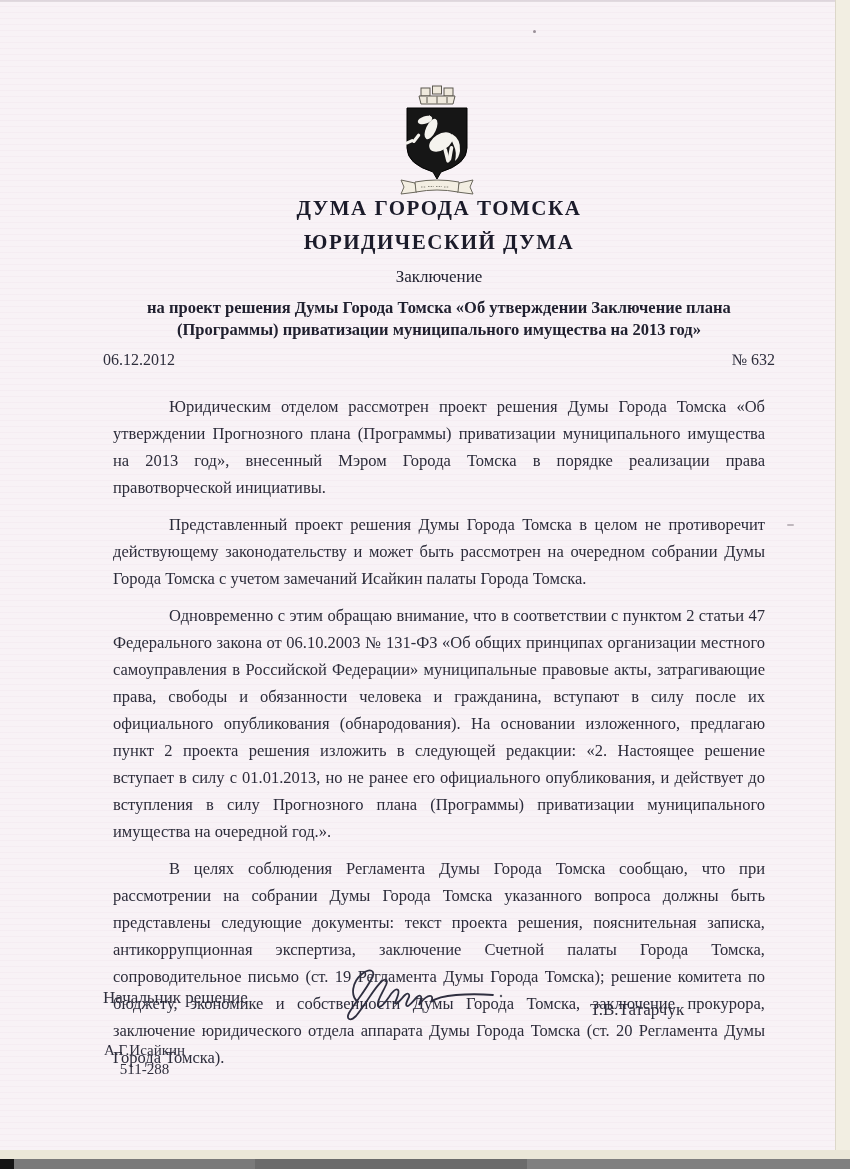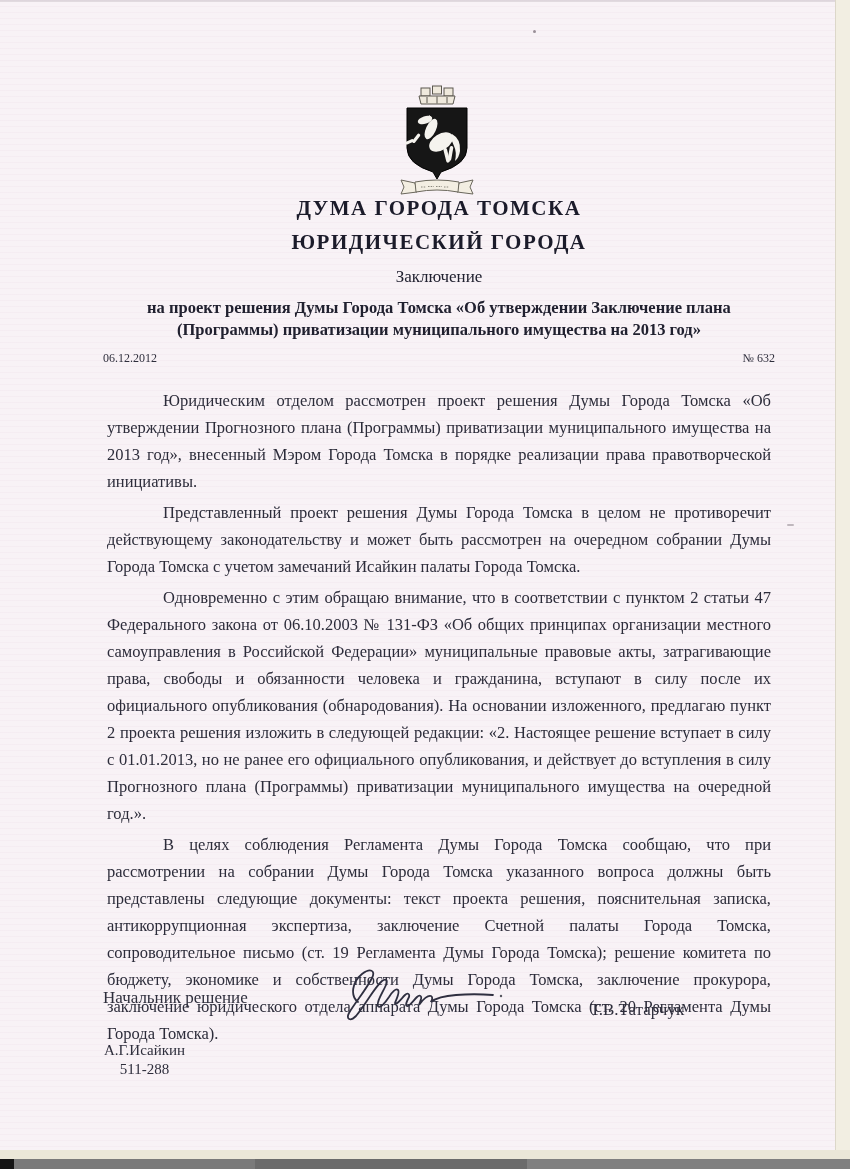--- a/index.html
+++ b/index.html
@@ -86,7 +86,7 @@
   </div>
 
   <div class="org-name">ДУМА ГОРОДА ТОМСКА</div>
-  <div class="dept-name">ЮРИДИЧЕСКИЙ ГОРОДА</div>
+  <div class="dept-name">ЮРИДИЧЕСКИЙ ДУМА</div>
 
   <div class="doc-type">Заключение</div>
 

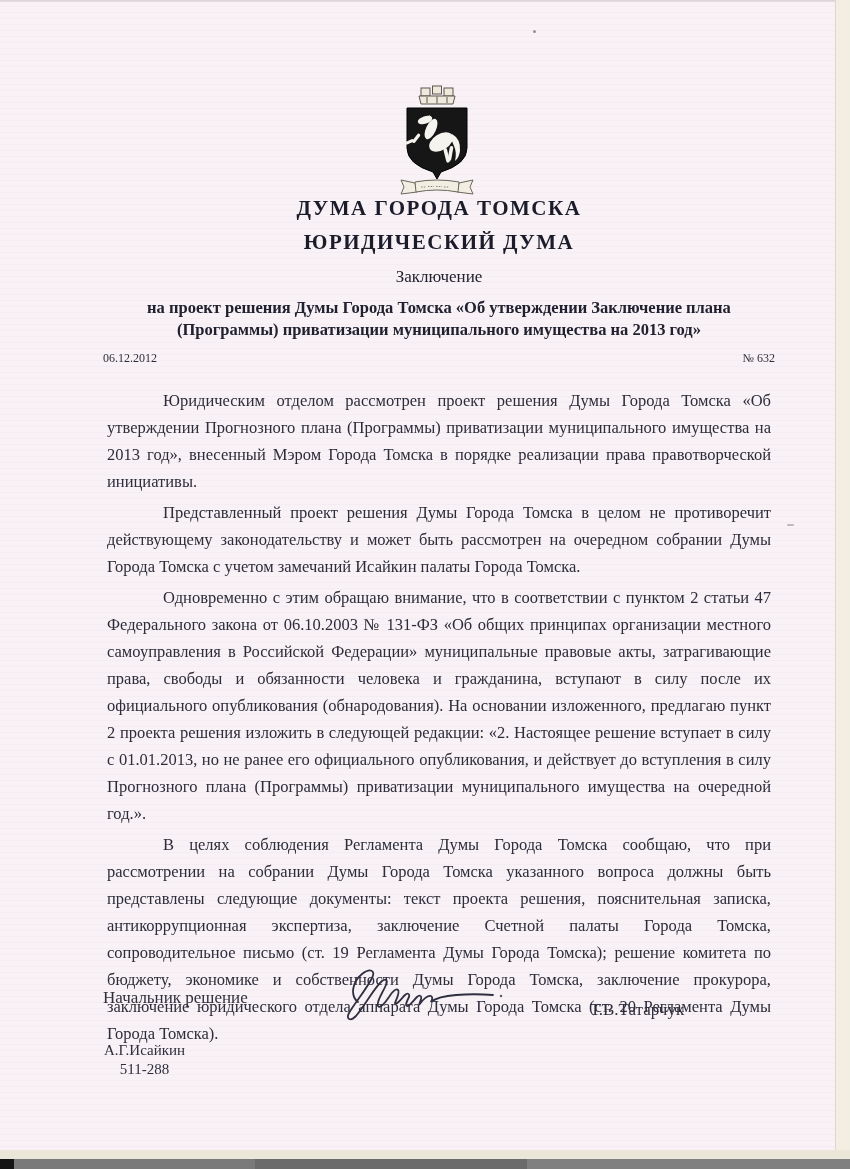--- a/index.html
+++ b/index.html
@@ -31,7 +31,7 @@
   .subject{position:absolute;top:297px;left:103px;width:672px;text-align:center;
     font-weight:bold;font-size:16.5px;line-height:22px;color:#20202f;}
   .meta-row{position:absolute;top:351px;left:103px;width:672px;display:flex;
-    justify-content:space-between;font-size:12px;}
+    justify-content:space-between;font-size:16px;}
   .body-text{position:absolute;top:383px;left:103px;width:672px;}
   .body-text p{margin:4px;text-indent:56px;text-align:justify;
     font-size:16.5px;line-height:27px;color:#2c2c3a;}

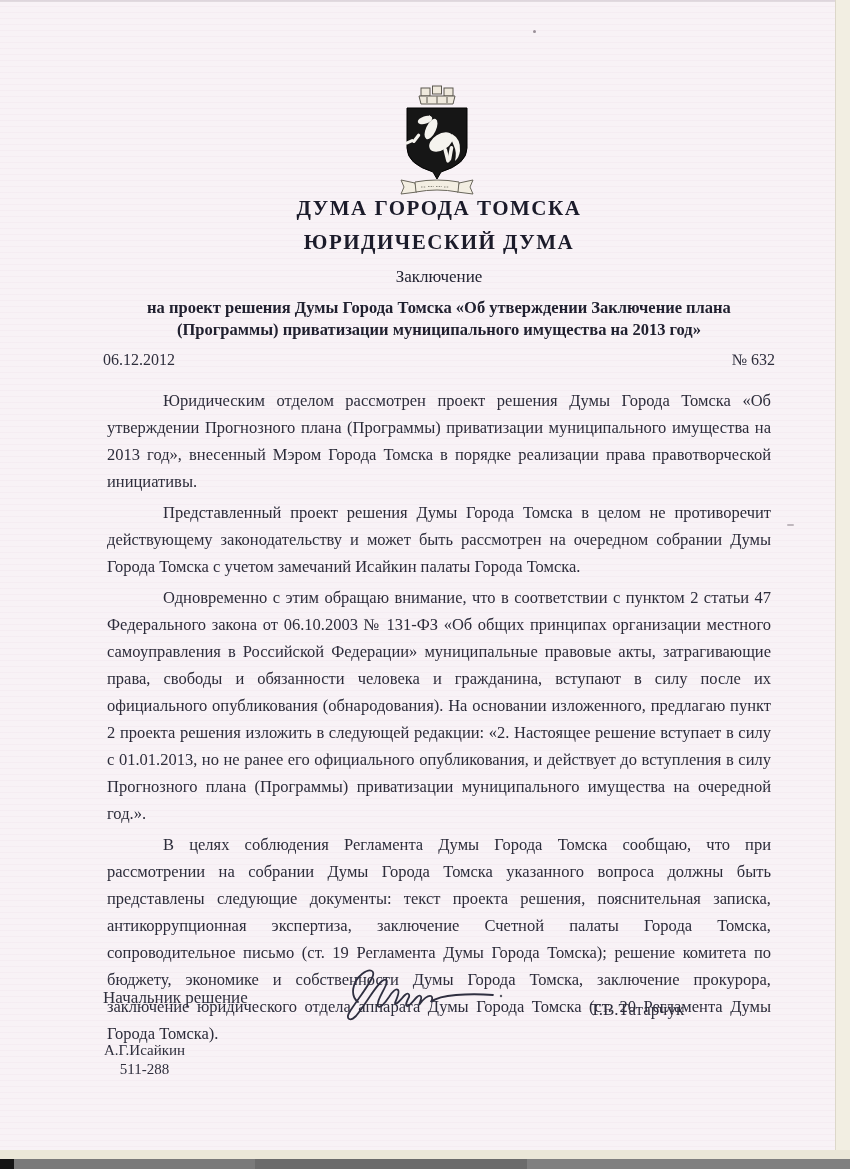--- a/index.html
+++ b/index.html
@@ -33,7 +33,7 @@
   .meta-row{position:absolute;top:351px;left:103px;width:672px;display:flex;
     justify-content:space-between;font-size:16px;}
   .body-text{position:absolute;top:383px;left:103px;width:672px;}
-  .body-text p{margin:4px;text-indent:56px;text-align:justify;
+  .body-text p{margin:10px;text-indent:56px;text-align:justify;
     font-size:16.5px;line-height:27px;color:#2c2c3a;}
   .sig-row{position:absolute;top:988px;left:103px;width:672px;font-size:17px;}
   .sig-name{position:absolute;left:487px;top:12px;}

